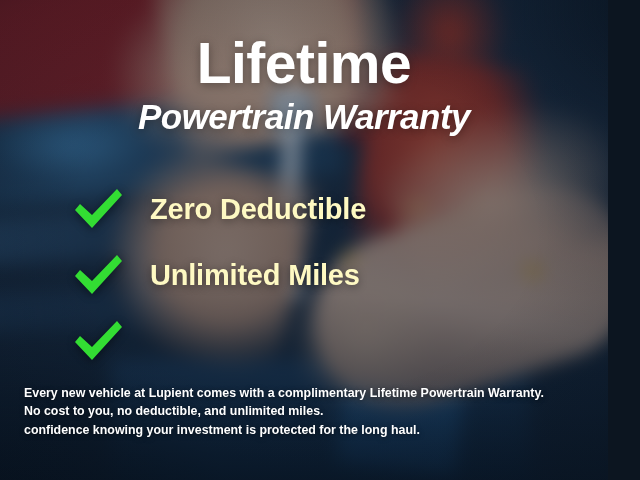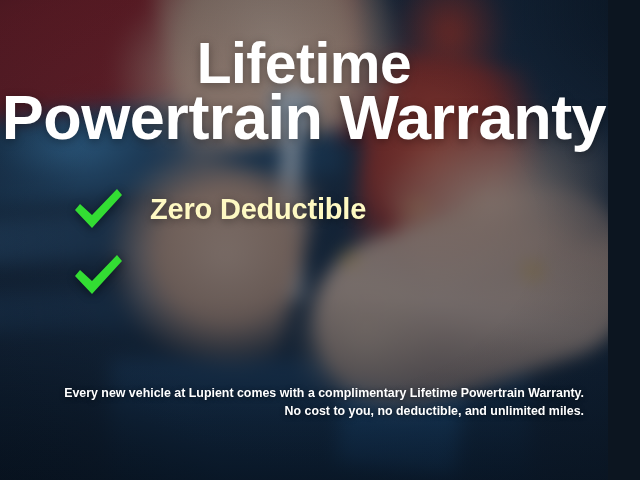--- a/index.html
+++ b/index.html
@@ -282,8 +282,9 @@
   }
   .headline-2 {
     top: 92px;
-    font-size: 63px;
+    font-size: 35px;
     line-height: 50px;
+    font-style: italic;
   }
 
   .benefits {

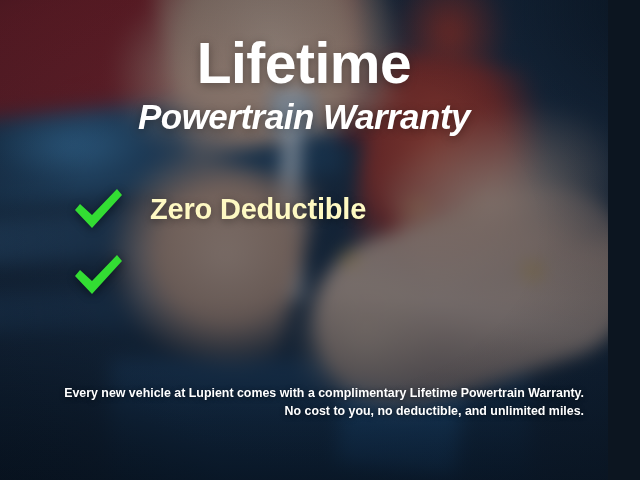--- a/index.html
+++ b/index.html
@@ -378,6 +378,12 @@
         <span class="benefit-label">Zero Deductible</span>
       </div>
 
+      <div class="benefit-row">
+        <svg class="check-icon" viewBox="0 0 52 44">
+          <path d="M3 23 L8 17 L20 28 L45 2 L50 8 L20 41 Z" fill="#33dd33"></path>
+        </svg>
+        <span class="benefit-label">Unlimited Miles</span>
+      </div>
 
       <div class="benefit-row">
         <svg class="check-icon" viewBox="0 0 52 44">

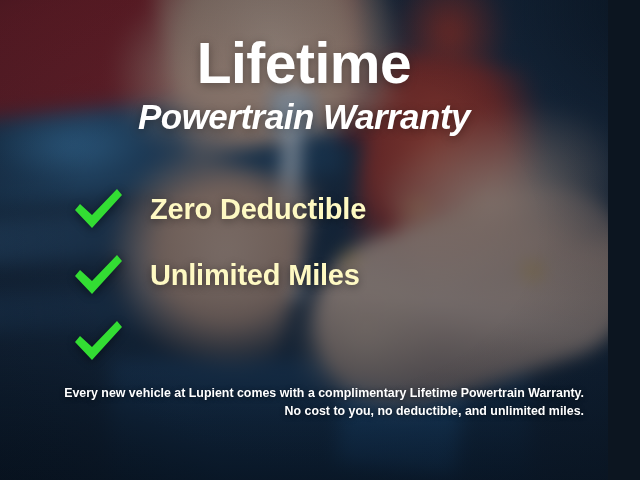--- a/index.html
+++ b/index.html
@@ -318,7 +318,7 @@
     position: absolute;
     left: 24px; right: 24px;
     top: 384px;
-    text-align: right;
+    text-align: left;
     font-size: 12.4px;
     font-weight: 700;
     line-height: 18.4px;

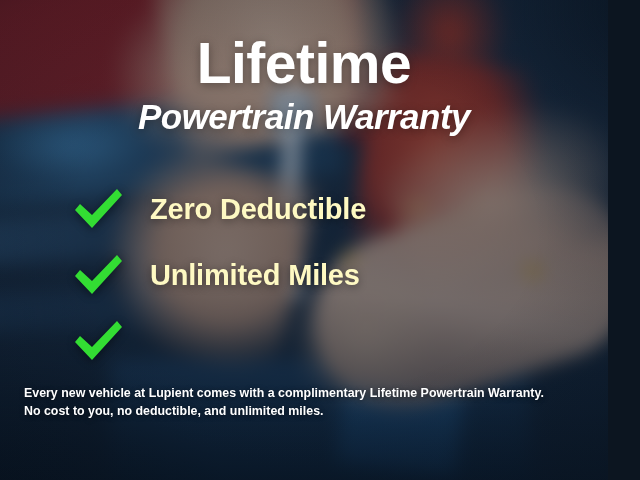--- a/index.html
+++ b/index.html
@@ -396,6 +396,7 @@
     <div class="fineprint">
       <p>Every new vehicle at Lupient comes with a complimentary Lifetime Powertrain Warranty.</p>
       <p>No cost to you, no deductible, and unlimited miles.</p>
+      <p>confidence knowing your investment is protected for the long haul.</p>
     </div>
 
   </div>

